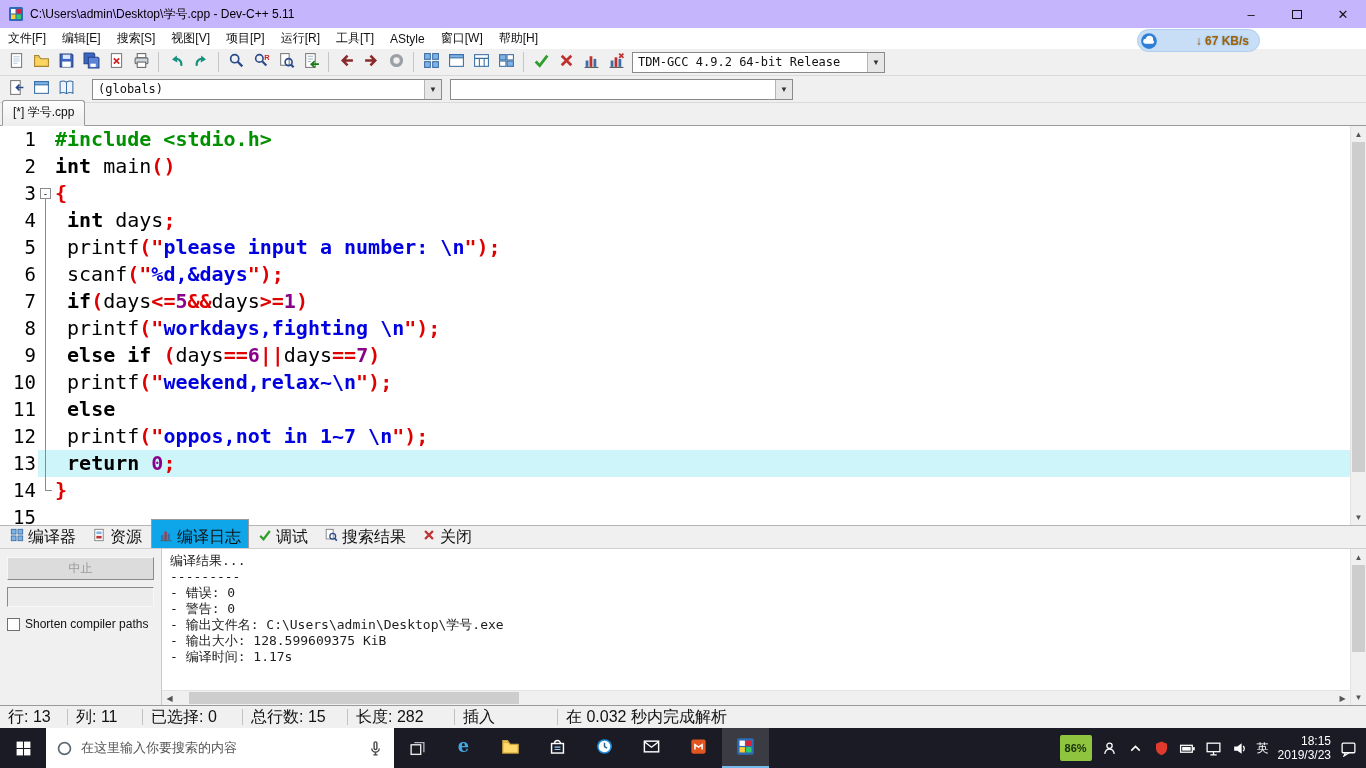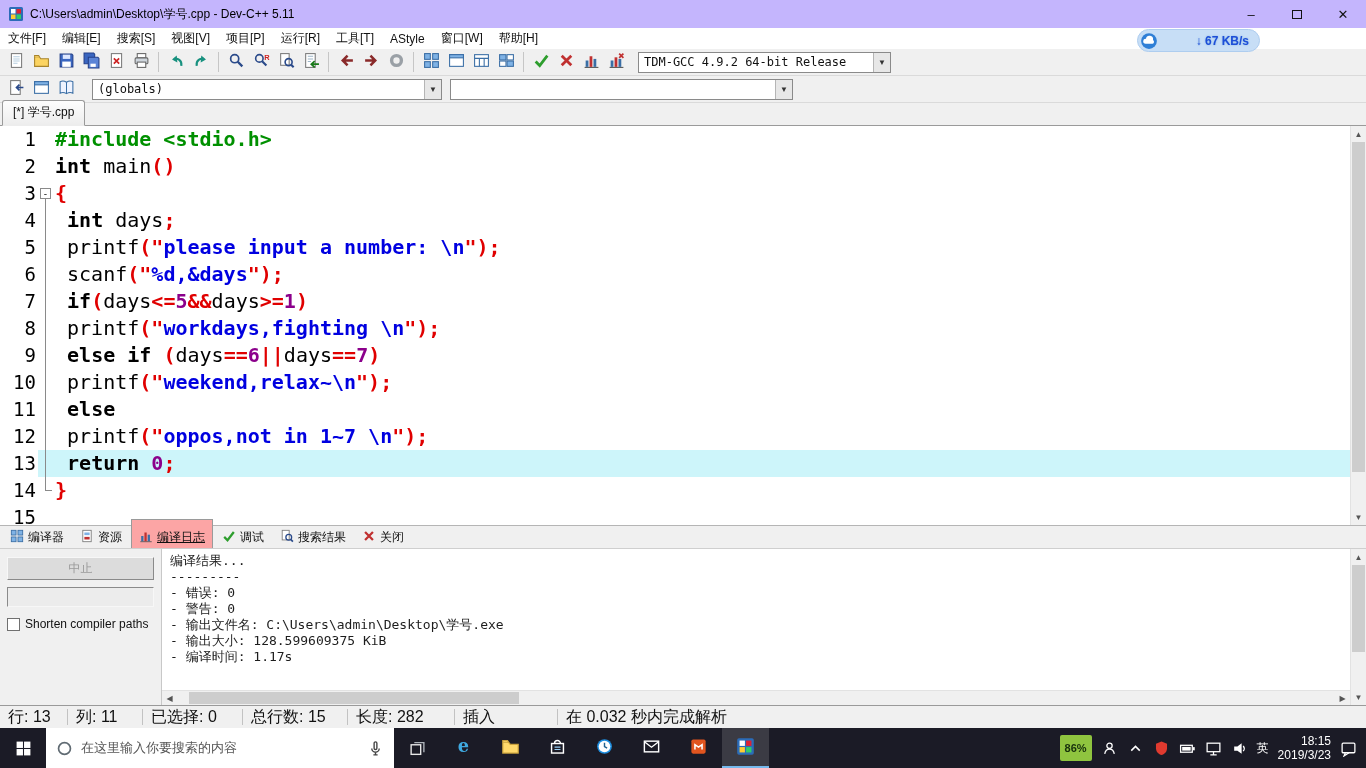--- a/index.html
+++ b/index.html
@@ -20,7 +20,7 @@
   .mi{padding:0 8px;font-size:12px;height:100%;display:flex;align-items:center;white-space:nowrap;}
   .net-badge{position:absolute;right:106px;top:1px;height:23px;background:#c7def6;border-radius:12px;display:flex;align-items:center;padding:0 10px 0 2px;gap:5px;z-index:9;border:1px solid #aecdef;}
   .net-badge .nb-ico{display:inline-flex;}
-  .net-badge .txt{font-size:12px;font-weight:bold;color:#1d4ed8;text-shadow:0 0 2px #7fb0e0;white-space:nowrap;margin-left:33px;}
+  .net-badge .txt{font-size:12px;font-weight:bold;color:#a16207;text-shadow:0 0 2px #7fb0e0;white-space:nowrap;margin-left:33px;}
 
   
   .toolbar1,.toolbar2{height:27px;background:#f0f0f0;display:flex;align-items:center;padding:0 4px;flex:none;border-bottom:1px solid #dadada;}

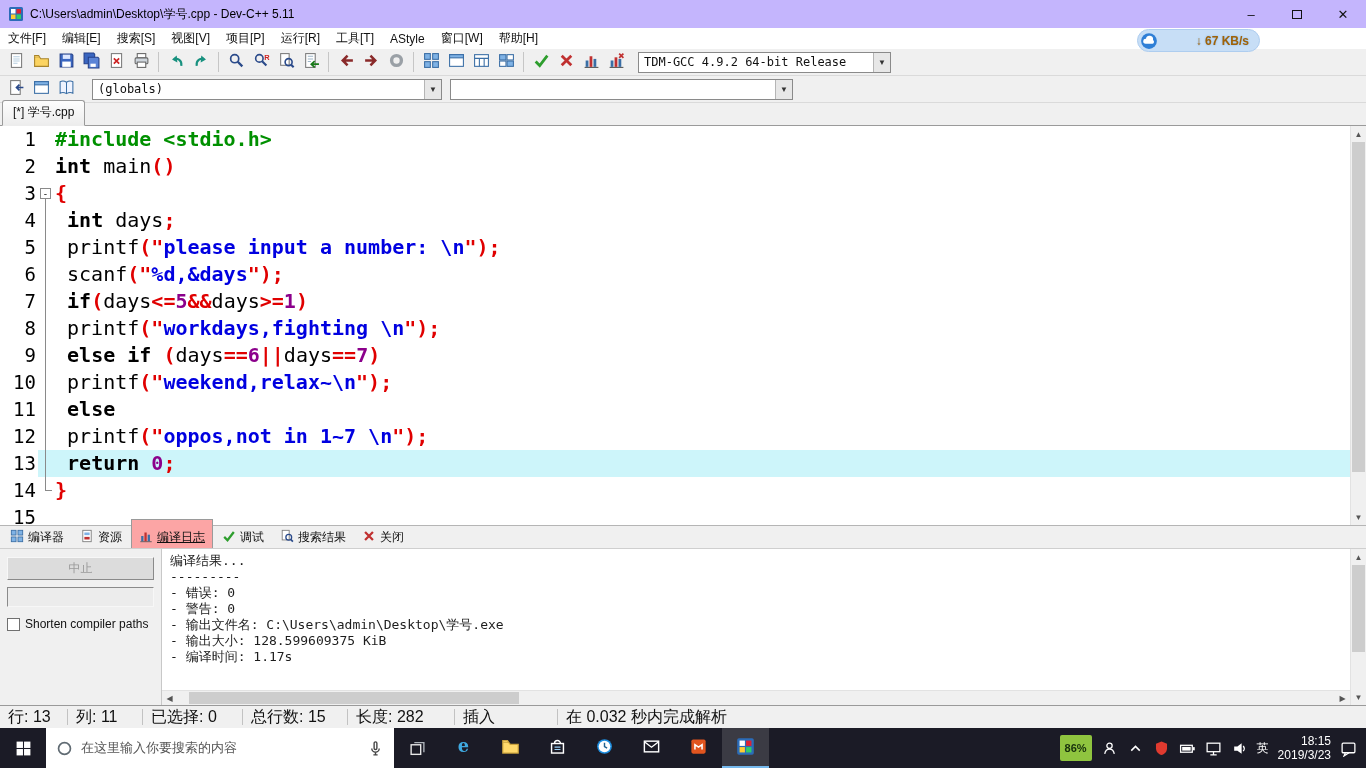--- a/index.html
+++ b/index.html
@@ -29,7 +29,7 @@
   .combo{display:flex;align-items:center;height:21px;background:#fff;border:1px solid #8a8a8a;flex:none;}
   .combo .cval{flex:1;font-family:"DejaVu Sans Mono",monospace;font-size:12px;padding:0 5px;color:#111;white-space:nowrap;overflow:hidden;}
   .combo .carrow{width:17px;height:100%;background:#e7e7e7;border-left:1px solid #b5b5b5;display:flex;align-items:center;justify-content:center;font-size:8px;color:#333;}
-  .compiler-combo{width:253px;margin-left:10px;}
+  .compiler-combo{width:253px;margin-left:4px;}
   .globals-combo{width:350px;margin-left:14px;}
   .members-combo{width:343px;margin-left:8px;}
 

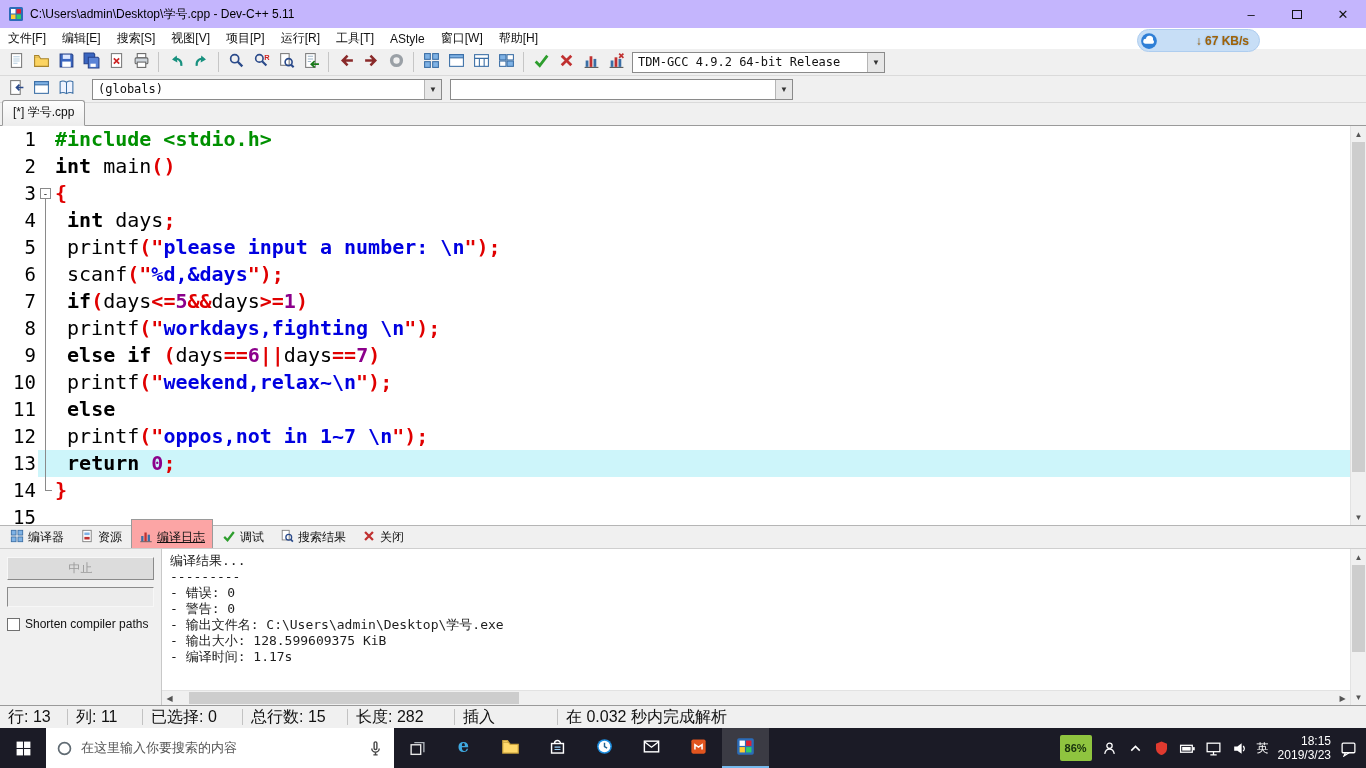--- a/index.html
+++ b/index.html
@@ -69,7 +69,7 @@
 
   
   .panel-tabs{height:23px;background:#f0f0f0;border-top:1px solid #b5b5b5;display:flex;align-items:center;padding-left:3px;gap:2px;flex:none;}
-  .ptab{display:flex;align-items:center;gap:4px;padding:1px 7px;font-size:12px;height:36px;white-space:nowrap;}
+  .ptab{display:flex;align-items:center;gap:4px;padding:1px 7px;font-size:16px;height:36px;white-space:nowrap;}
   .ptab.active{background:#fca5a5;border:1px solid #9a9a9a;text-decoration:underline;}
   .panel{height:157px;display:flex;background:#fff;flex:none;border-top:1px solid #cfcfcf;}
   .panel-left{width:162px;background:#f0f0f0;padding:8px 7px;flex:none;display:flex;flex-direction:column;gap:7px;border-right:1px solid #c8c8c8;}

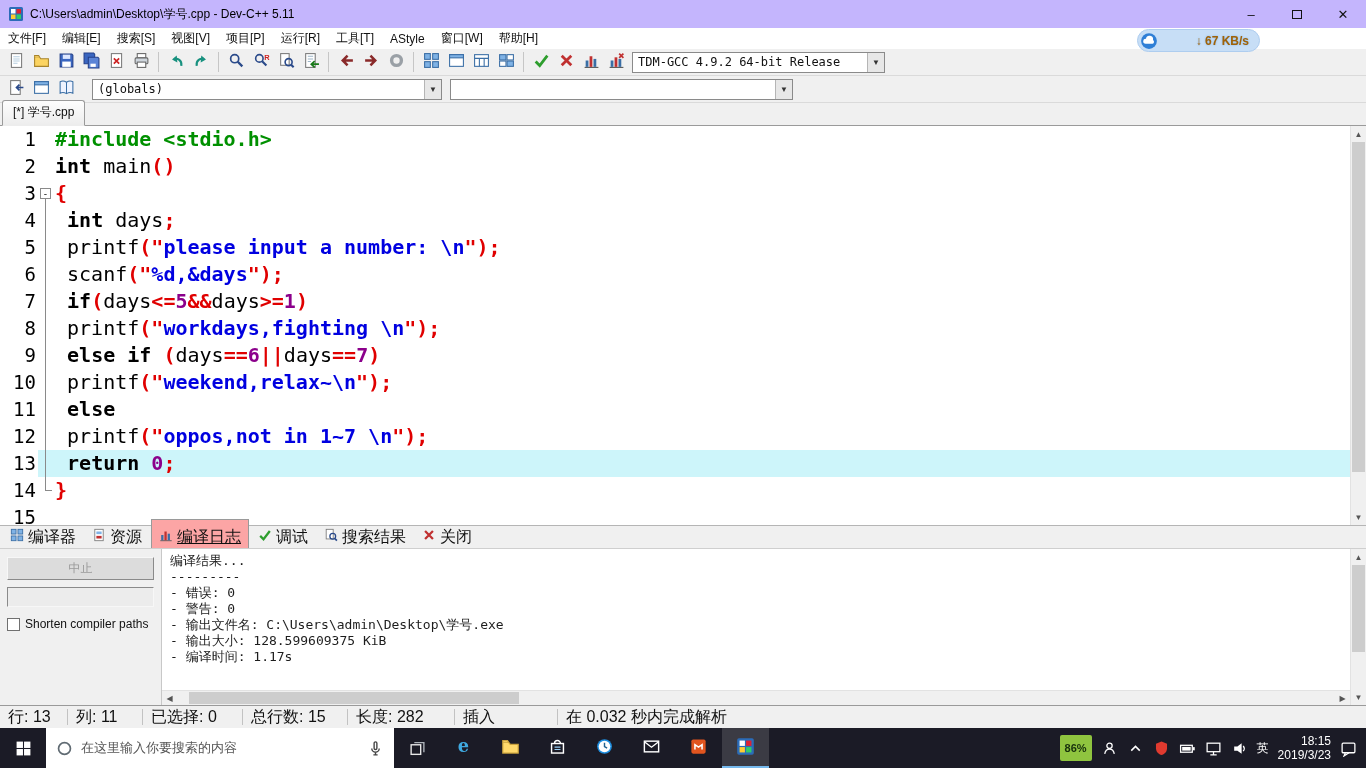--- a/index.html
+++ b/index.html
@@ -70,7 +70,7 @@
   
   .panel-tabs{height:23px;background:#f0f0f0;border-top:1px solid #b5b5b5;display:flex;align-items:center;padding-left:3px;gap:2px;flex:none;}
   .ptab{display:flex;align-items:center;gap:4px;padding:1px 7px;font-size:16px;height:36px;white-space:nowrap;}
-  .ptab.active{background:#fca5a5;border:1px solid #9a9a9a;text-decoration:underline;}
+  .ptab.active{background:#0ea5e9;border:1px solid #9a9a9a;}
   .panel{height:157px;display:flex;background:#fff;flex:none;border-top:1px solid #cfcfcf;}
   .panel-left{width:162px;background:#f0f0f0;padding:8px 7px;flex:none;display:flex;flex-direction:column;gap:7px;border-right:1px solid #c8c8c8;}
   .abort-btn{height:23px;background:#dcdcdc;border:1px solid;border-color:#f7f7f7 #8a8a8a #8a8a8a #f7f7f7;color:#9a9a9a;font-size:12px;display:flex;align-items:center;justify-content:center;}

